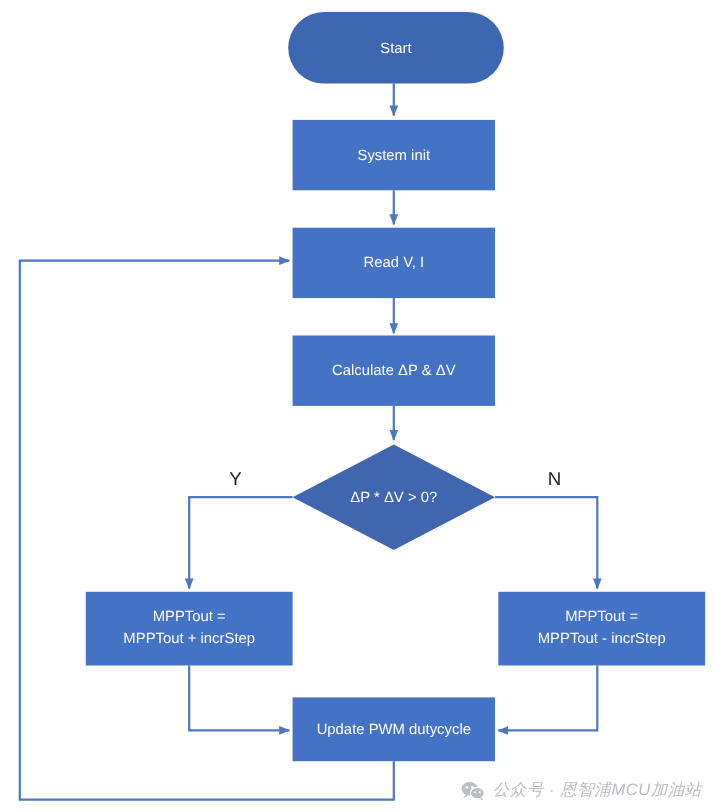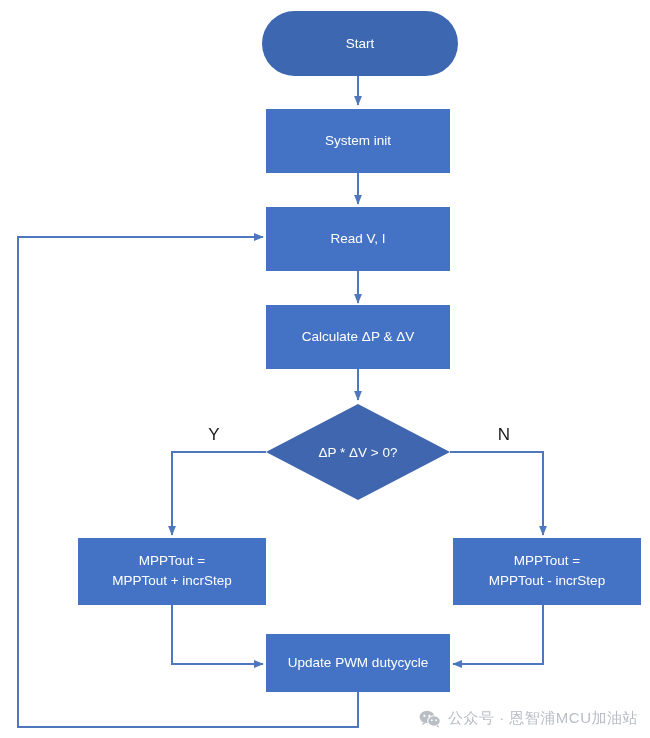--- a/index.html
+++ b/index.html
@@ -48,7 +48,7 @@
     letter-spacing: 0.5px;
     user-select: none;
   }
-  .watermark .wm-text { white-space: nowrap; }
+  .watermark .wm-text { white-space: nowrap; font-style: italic; }
   .wechat-icon { display: block; }
 </style>
 </head>

